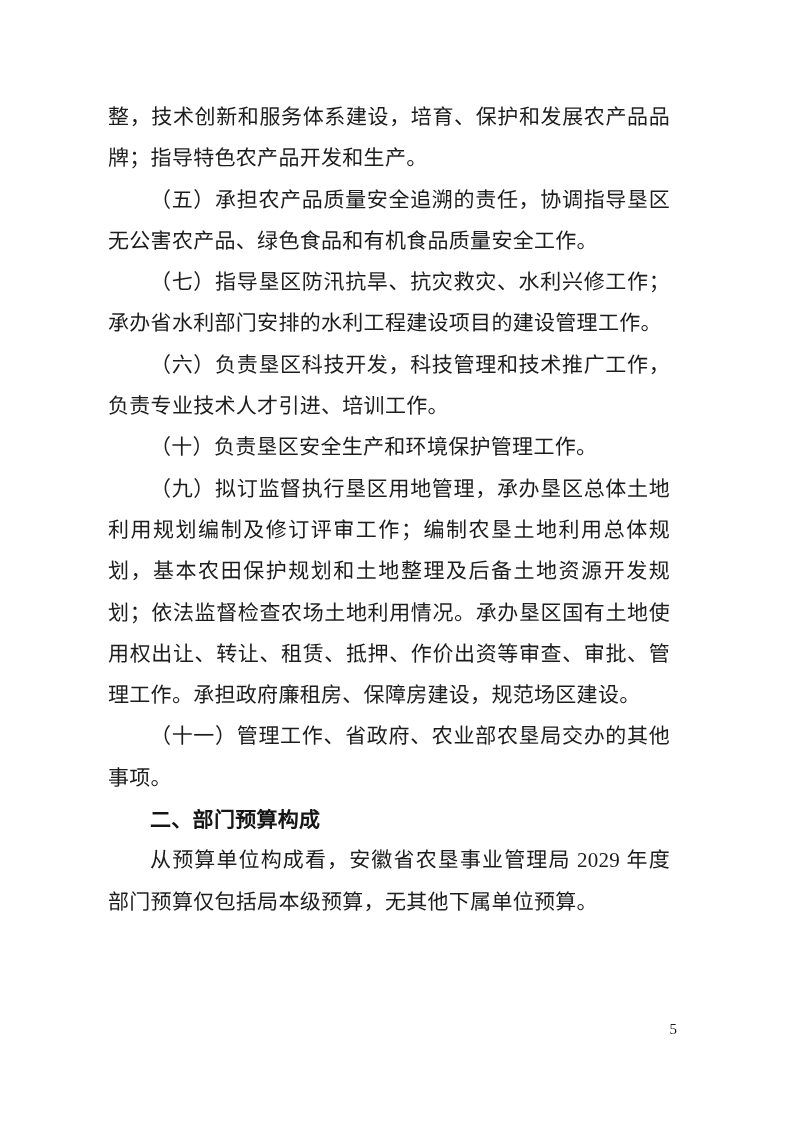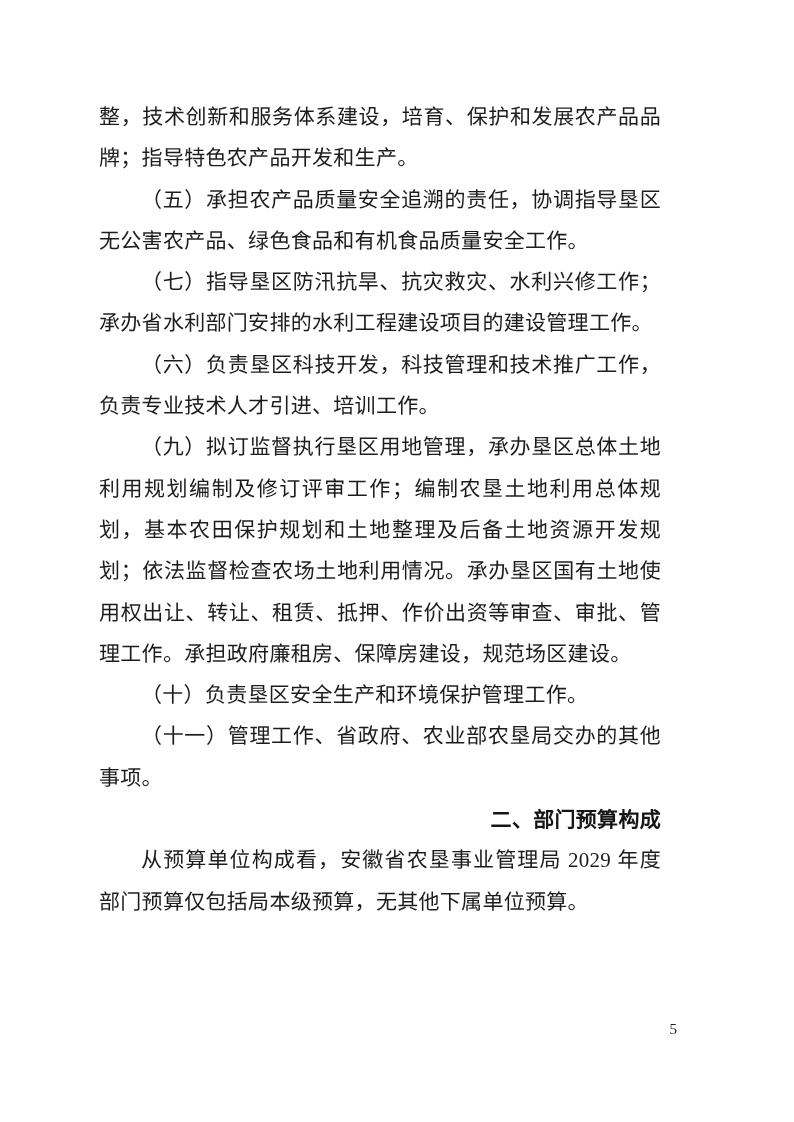--- a/index.html
+++ b/index.html
@@ -16,7 +16,7 @@
   }
   .doc-body {
     position: absolute;
-    left: 99px;
+    left: 108px;
     top: 97px;
     width: 562px;
     font-family: "Liberation Serif", "DejaVu Serif", serif;

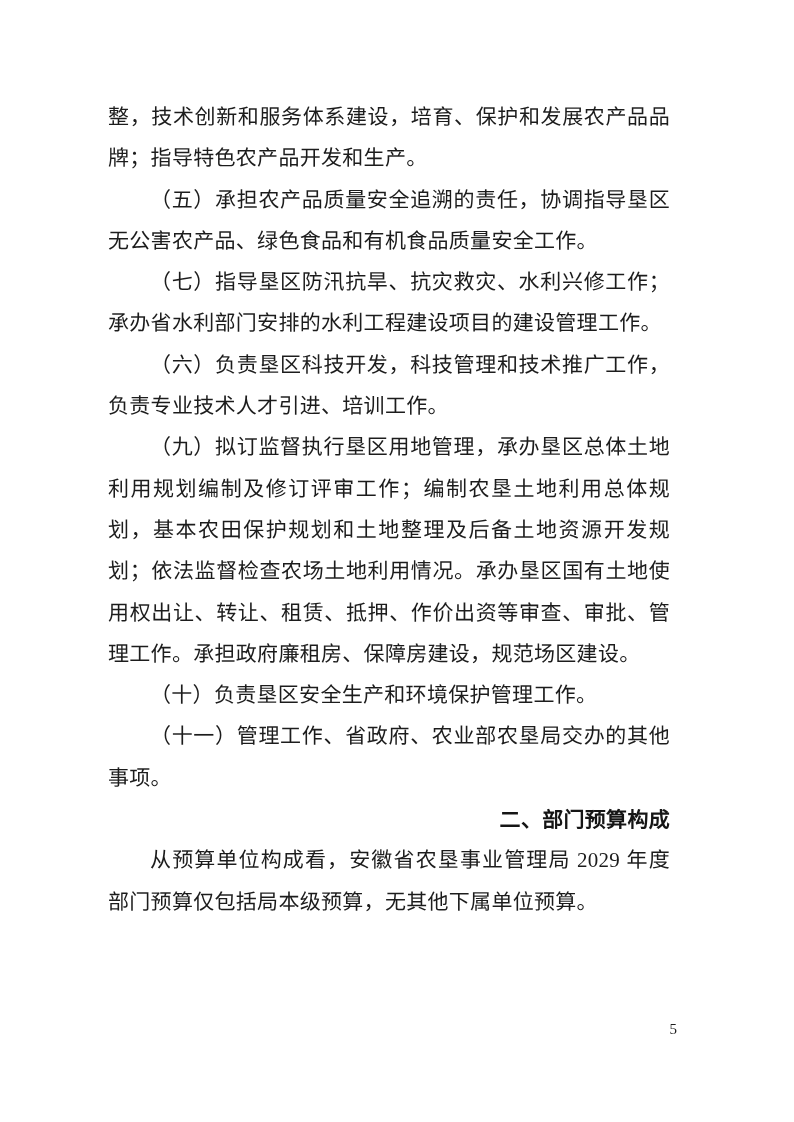--- a/index.html
+++ b/index.html
@@ -64,8 +64,8 @@
       <p class="para-indent">（五）承担农产品质量安全追溯的责任，协调指导垦区无公害农产品、绿色食品和有机食品质量安全工作。</p>
       <p class="para-indent">（七）指导垦区防汛抗旱、抗灾救灾、水利兴修工作；承办省水利部门安排的水利工程建设项目的建设管理工作。</p>
       <p class="para-indent">（六）负责垦区科技开发，科技管理和技术推广工作，负责专业技术人才引进、培训工作。</p>
+      <p class="para-indent">（十）负责垦区安全生产和环境保护管理工作。</p>
       <p class="para-indent">（九）拟订监督执行垦区用地管理，承办垦区总体土地利用规划编制及修订评审工作；编制农垦土地利用总体规划，基本农田保护规划和土地整理及后备土地资源开发规划；依法监督检查农场土地利用情况。承办垦区国有土地使用权出让、转让、租赁、抵押、作价出资等审查、审批、管理工作。承担政府廉租房、保障房建设，规范场区建设。</p>
-      <p class="para-indent">（十）负责垦区安全生产和环境保护管理工作。</p>
       <p class="para-indent">（十一）管理工作、省政府、农业部农垦局交办的其他事项。</p>
       <p class="para-heading">二、部门预算构成</p>
       <p class="para-indent">从预算单位构成看，安徽省农垦事业管理局 2029 年度部门预算仅包括局本级预算，无其他下属单位预算。</p>

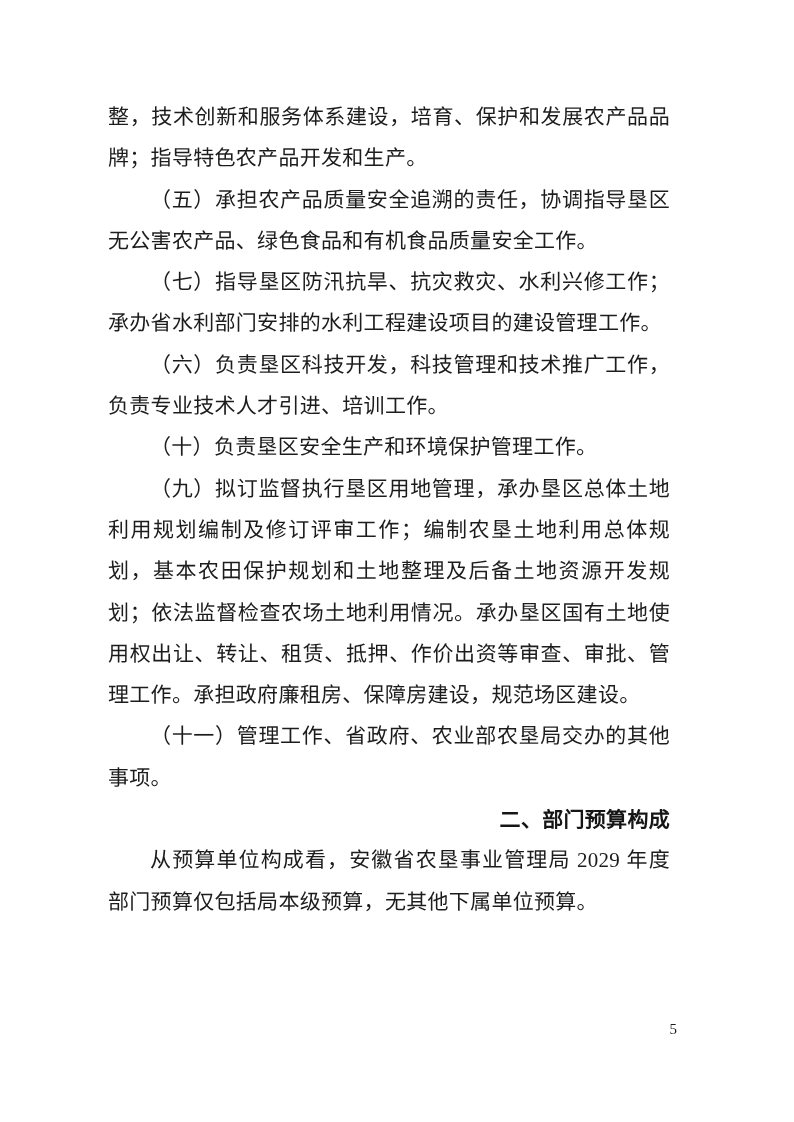--- a/index.html
+++ b/index.html
@@ -40,7 +40,7 @@
     font-family: "Liberation Sans", "DejaVu Sans", sans-serif;
     font-weight: 700;
     text-indent: 2em;
-    text-align: right;
+    text-align: left;
     color: #151515;
   }
   .page-number {

